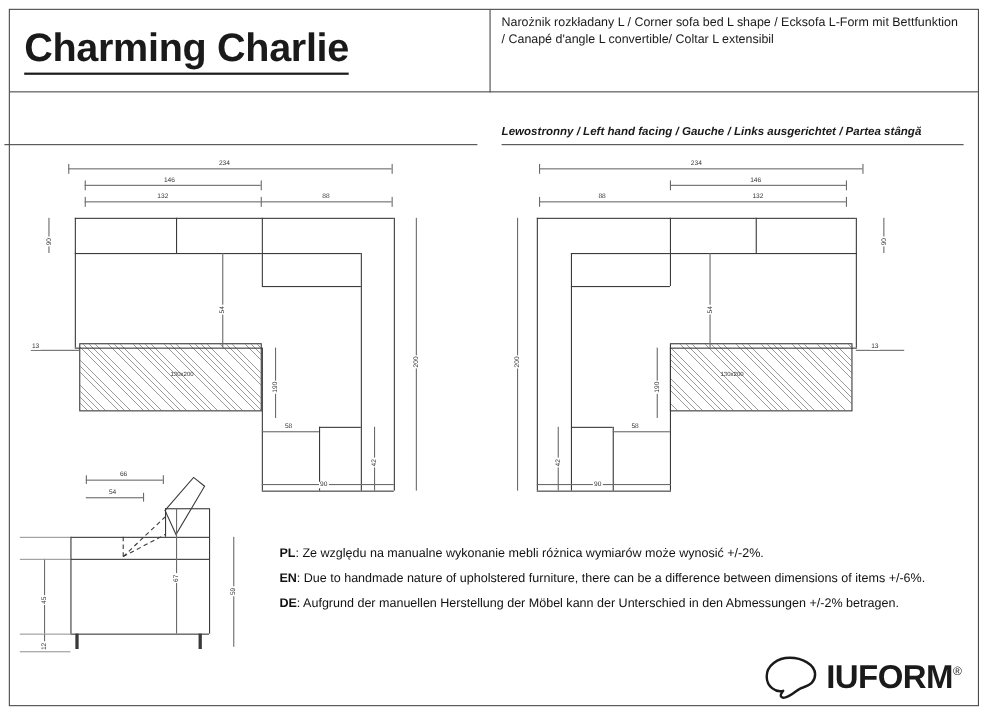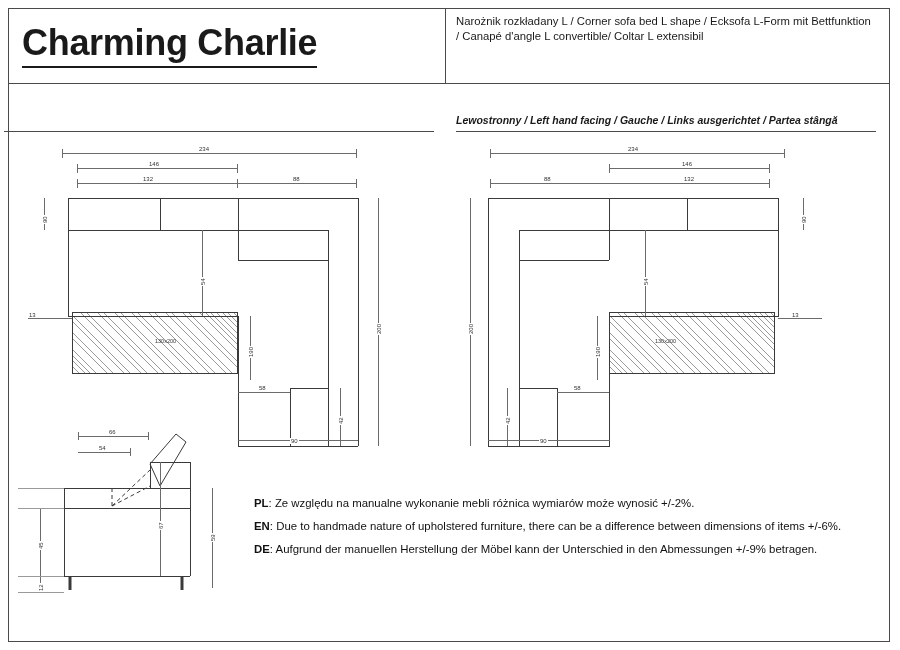--- a/index.html
+++ b/index.html
@@ -262,7 +262,7 @@
     </div>
     <div class="note">
       <b>DE</b>:
-      <span>Aufgrund der manuellen Herstellung der Möbel kann der Unterschied in den Abmessungen +/-9% betragen.</span>
+      <span>Aufgrund der manuellen Herstellung der Möbel kann der Unterschied in den Abmessungen +/-2% betragen.</span>
     </div>
   </div>
 

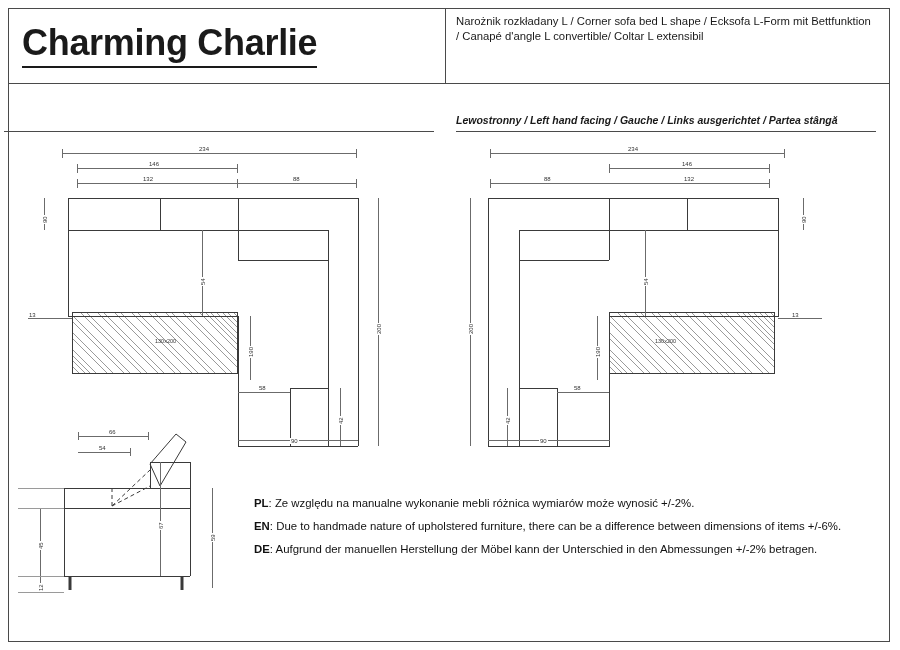--- a/index.html
+++ b/index.html
@@ -266,6 +266,12 @@
     </div>
   </div>
 
+  <div class="logo">
+    <svg width="54" height="44" viewBox="0 0 54 44">
+      <path d="M27 4 C16 4 6 11 6 21 C6 30 14 36 21 34 C17 39 19 41 23 40 C30 38 34 32 39 31 C46 29 50 25 50 19 C50 10 38 4 27 4 Z" fill="none" stroke="#1a1a1a" stroke-width="2.2" stroke-linejoin="round"></path>
+    </svg>
+    <div class="logo-word"><span>IUFORM</span><span class="logo-reg">®</span></div>
+  </div>
 
 </div>
 

